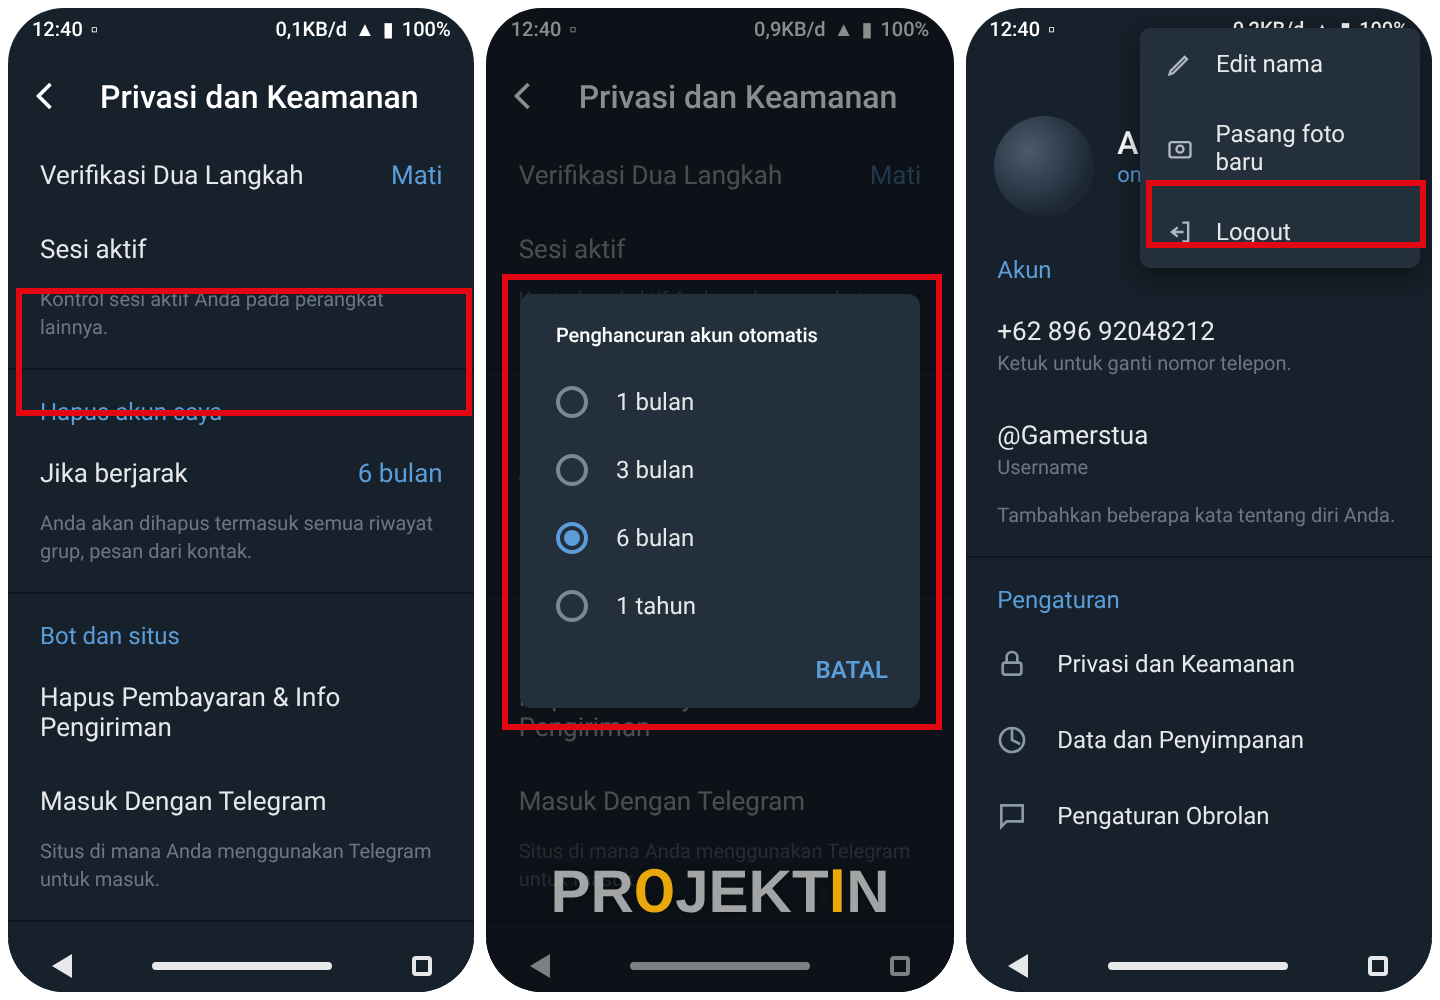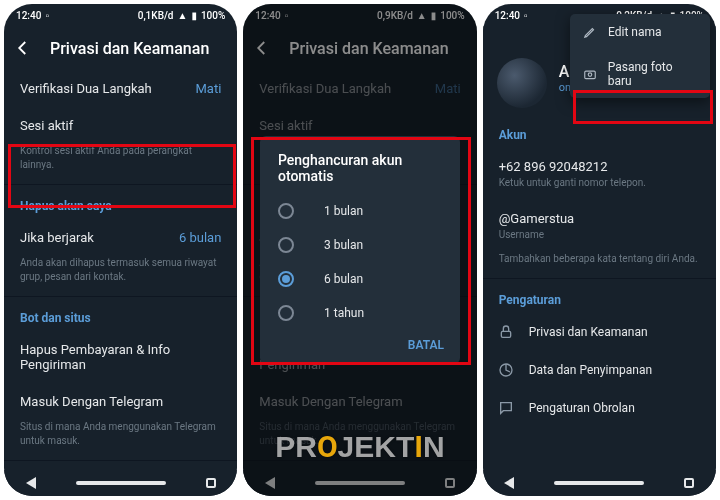--- a/index.html
+++ b/index.html
@@ -216,6 +216,14 @@
         </span>
         <span>Pasang foto baru</span>
       </div>
+    <div class="menu-item">
+        <span class="mi-icon">
+          <svg width="14" height="14" viewBox="0 0 24 24" fill="none" stroke="currentColor" stroke-width="2">
+            <path d="M14 4h5v16h-5M10 8l-5 4 5 4M5 12h10"></path>
+          </svg>
+        </span>
+        <span>Logout</span>
+      </div>
   </div>
   <div class="content">
     <div class="section-hdr">Akun</div>

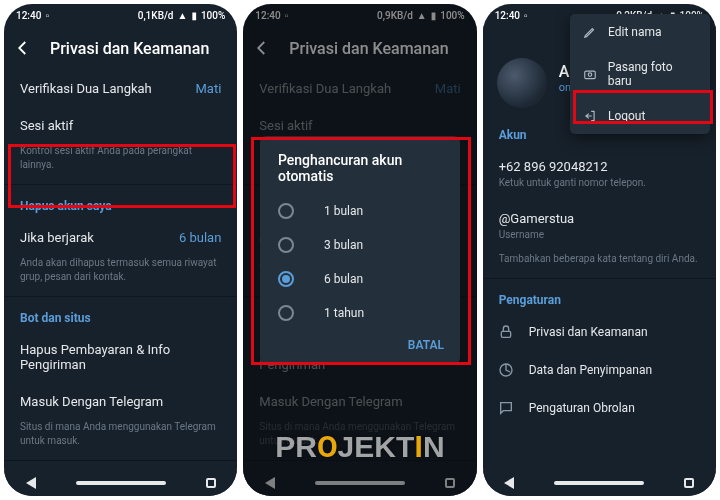--- a/index.html
+++ b/index.html
@@ -17,7 +17,7 @@
 .row-label{font-size:13px;color:#e6e8ea}
 .row-value{font-size:13px;color:#5b9dd8}
 .divider{height:1px;background:#0e1621;margin:2px 0}
-.section-hdr{padding:12px 16px 6px;font-size:12px;color:#5b9dd8;font-weight:700}
+.section-hdr{padding:12px 16px 6px;font-size:12px;color:#5b9dd8;font-weight:400}
 .hint{padding:0 16px 10px;font-size:10px;color:#6b7883;line-height:1.4}
 .red-box{position:absolute;border:3px solid #e30613;pointer-events:none;z-index:5}
 .nav-bar{height:26px;display:flex;justify-content:center;align-items:center;gap:40px;background:#17212b}

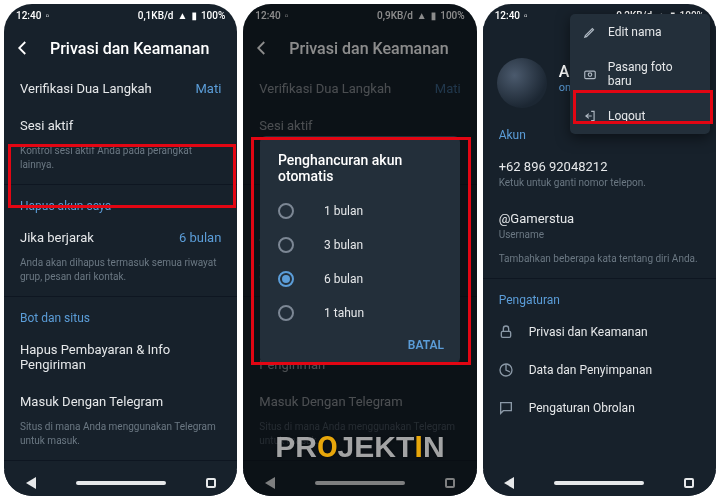--- a/index.html
+++ b/index.html
@@ -27,7 +27,7 @@
 
 .scrim{position:absolute;inset:0;background:rgba(0,0,0,.45);display:flex;align-items:center;justify-content:center;z-index:3}
 .dialog{width:200px;background:#232f3a;border-radius:6px;padding:16px 0 6px}
-.dialog h3{font-size:14px;font-weight:500;color:#fff;padding:0 18px 10px}
+.dialog h3{font-size:10px;font-weight:500;color:#fff;padding:0 18px 10px}
 .radio-row{display:flex;align-items:center;gap:30px;padding:9px 18px}
 .radio{width:16px;height:16px;border:2px solid #7c8794;border-radius:50%;display:flex;align-items:center;justify-content:center}
 .radio.sel{border-color:#5b9dd8}

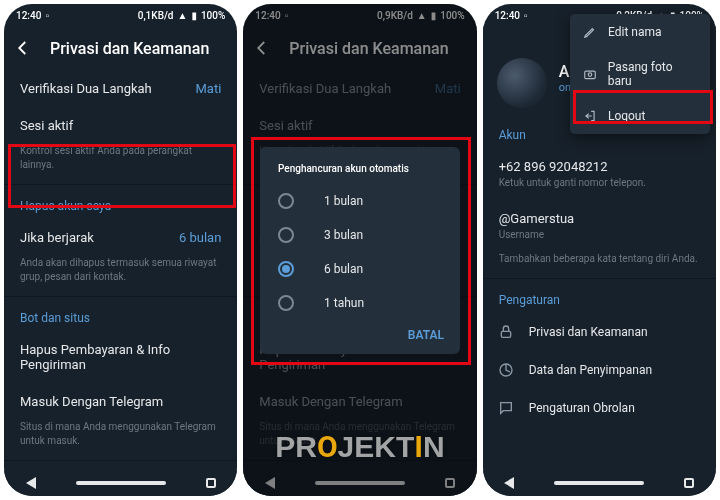--- a/index.html
+++ b/index.html
@@ -28,7 +28,7 @@
 .scrim{position:absolute;inset:0;background:rgba(0,0,0,.45);display:flex;align-items:center;justify-content:center;z-index:3}
 .dialog{width:200px;background:#232f3a;border-radius:6px;padding:16px 0 6px}
 .dialog h3{font-size:10px;font-weight:500;color:#fff;padding:0 18px 10px}
-.radio-row{display:flex;align-items:center;gap:30px;padding:9px 18px}
+.radio-row{display:flex;align-items:center;gap:14px;padding:9px 18px}
 .radio{width:16px;height:16px;border:2px solid #7c8794;border-radius:50%;display:flex;align-items:center;justify-content:center}
 .radio.sel{border-color:#5b9dd8}
 .radio.sel::after{content:"";width:8px;height:8px;background:#5b9dd8;border-radius:50%}

